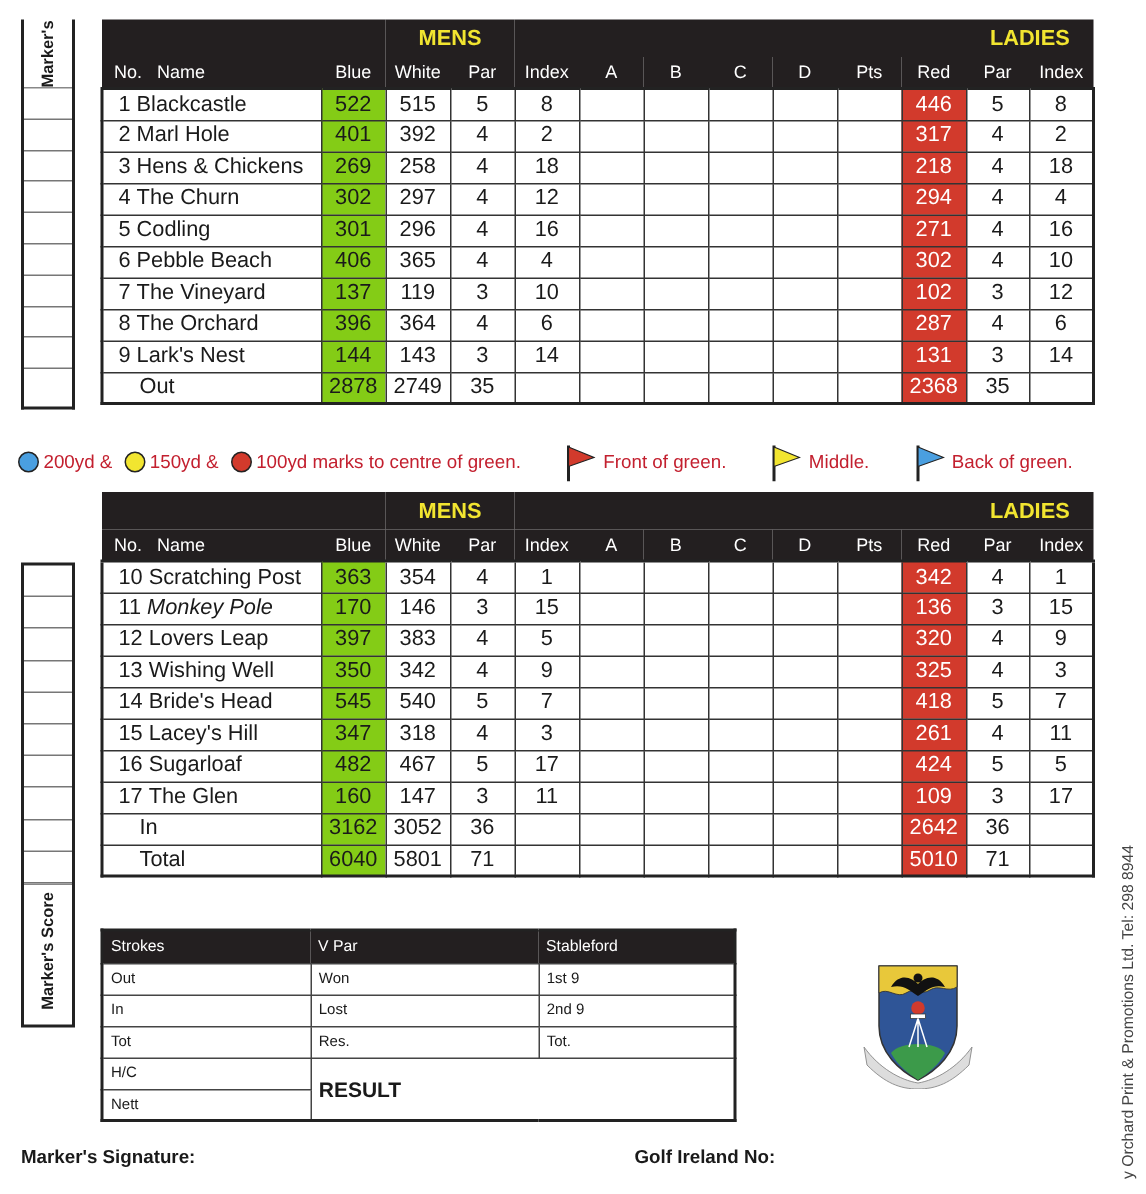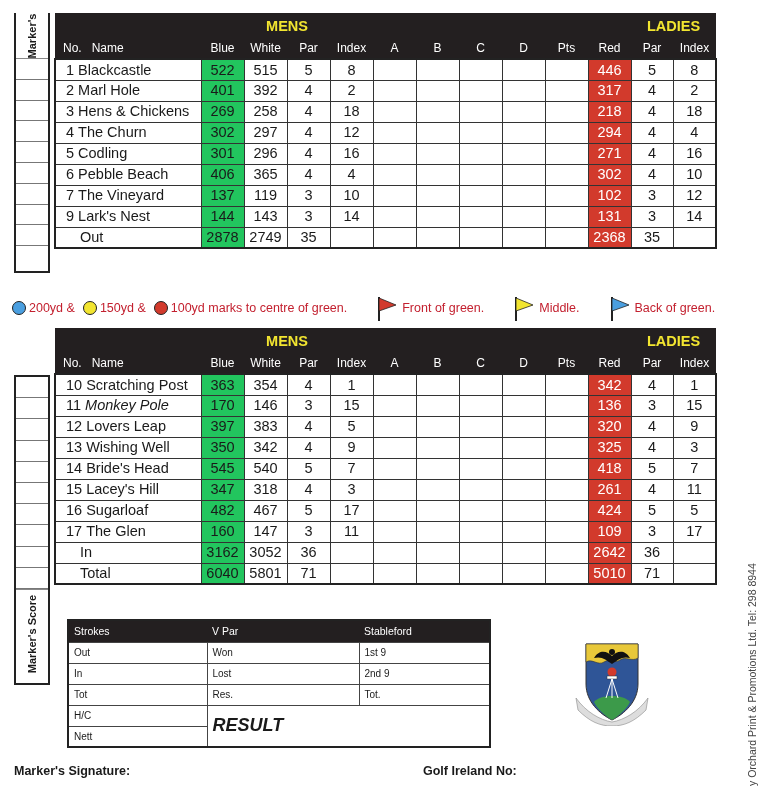--- a/index.html
+++ b/index.html
@@ -16,7 +16,7 @@
   .marker-cell:last-child { border-bottom: none; }
 
   
-  .score-table { position: absolute; left: 54px; width: 663px; border-collapse: collapse; table-layout: fixed; }
+  .score-table { position: absolute; left: 67px; width: 663px; border-collapse: collapse; table-layout: fixed; }
   .score-table.front { top: 13px; }
   .score-table.back { top: 328px; }
   .score-table th { background: #231f20; color: #fff; font-weight: normal; font-size: 12px; height: 21px; text-align: center; padding: 0; }

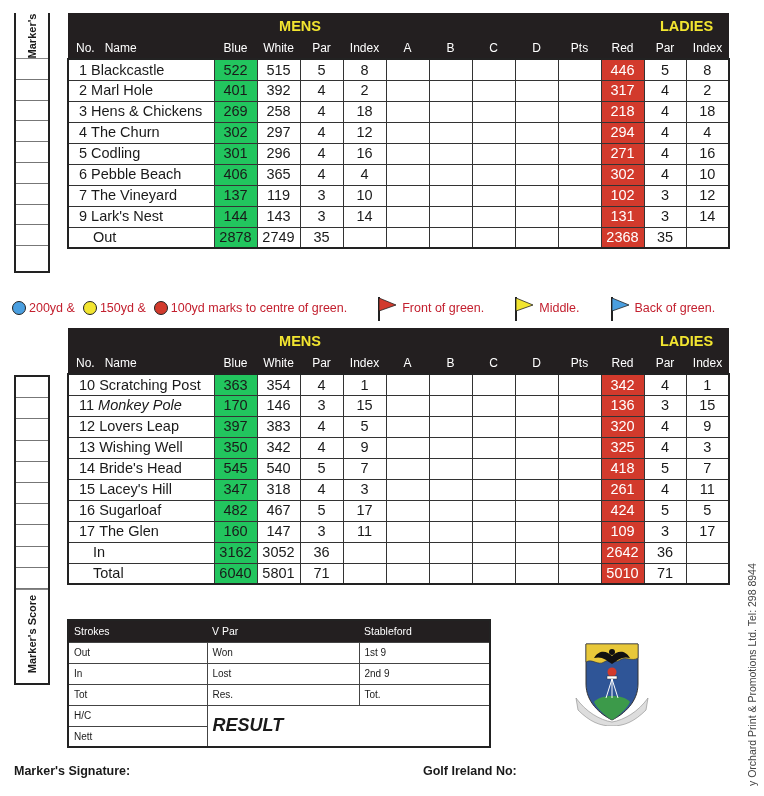--- a/index.html
+++ b/index.html
@@ -25,7 +25,7 @@
   .score-table td { height: 21px; border: 1px solid #333; font-size: 14.5px; text-align: center; padding: 0; background: #fff; line-height: 1; }
   .score-table td.name { text-align: left; padding-left: 10px; white-space: nowrap; overflow: hidden; }
   .score-table td.name.tot { padding-left: 24px; }
-  .score-table td.blue { background: #22c55e; }
+  .score-table td.blue { background: #84cc16; }
   .score-table td.red { background: #d23a2c; color: #fff; }
   .score-table tbody { border: 2px solid #222; }
   .score-table tr.first td { border-top: 2px solid #222; }

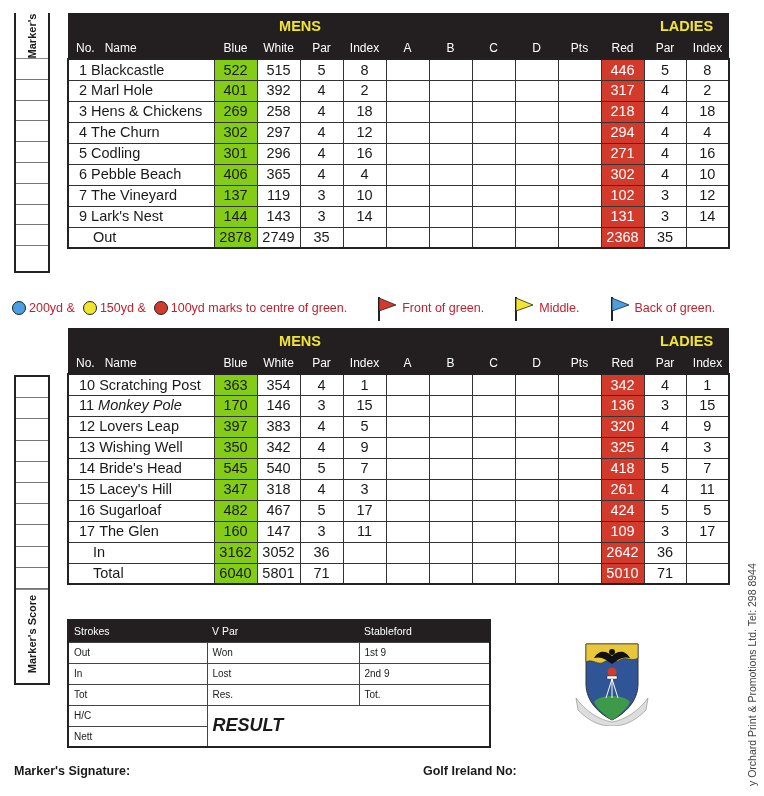--- a/index.html
+++ b/index.html
@@ -231,6 +231,21 @@
         <td class="red">102</td>
         <td>3</td>
         <td class="light-left">12</td>
+      </tr>
+      <tr>
+        <td class="name"><span>8</span><span style="margin-left: 4px;">The Orchard</span></td>
+        <td class="blue">396</td>
+        <td>364</td>
+        <td>4</td>
+        <td>6</td>
+        <td></td>
+        <td></td>
+        <td></td>
+        <td></td>
+        <td></td>
+        <td class="red">287</td>
+        <td>4</td>
+        <td class="light-left">6</td>
       </tr>
       <tr>
         <td class="name"><span>9</span><span style="margin-left: 4px;">Lark's Nest</span></td>

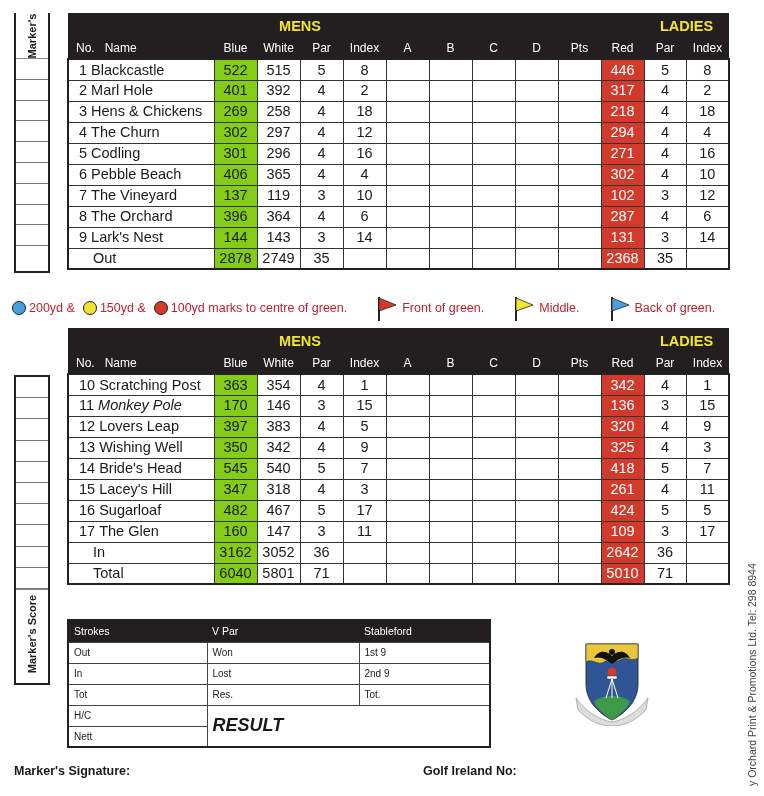--- a/index.html
+++ b/index.html
@@ -42,7 +42,7 @@
   .summary { position: absolute; left: 67px; top: 619px; width: 424px; border-collapse: collapse; table-layout: fixed; border: 2px solid #222; }
   .summary th { background: #231f20; color: #fff; font-weight: normal; font-size: 10.5px; text-align: left; padding-left: 5px; height: 22px; }
   .summary td { border: 1px solid #444; font-size: 10px; padding-left: 5px; height: 21px; vertical-align: middle; }
-  .summary td.result { font-weight: bold; font-size: 18px; padding-left: 5px; font-style: italic; }
+  .summary td.result { font-weight: bold; font-size: 14px; padding-left: 5px; }
 
   
   .sig { position: absolute; top: 764px; font-weight: bold; font-size: 12.5px; }

